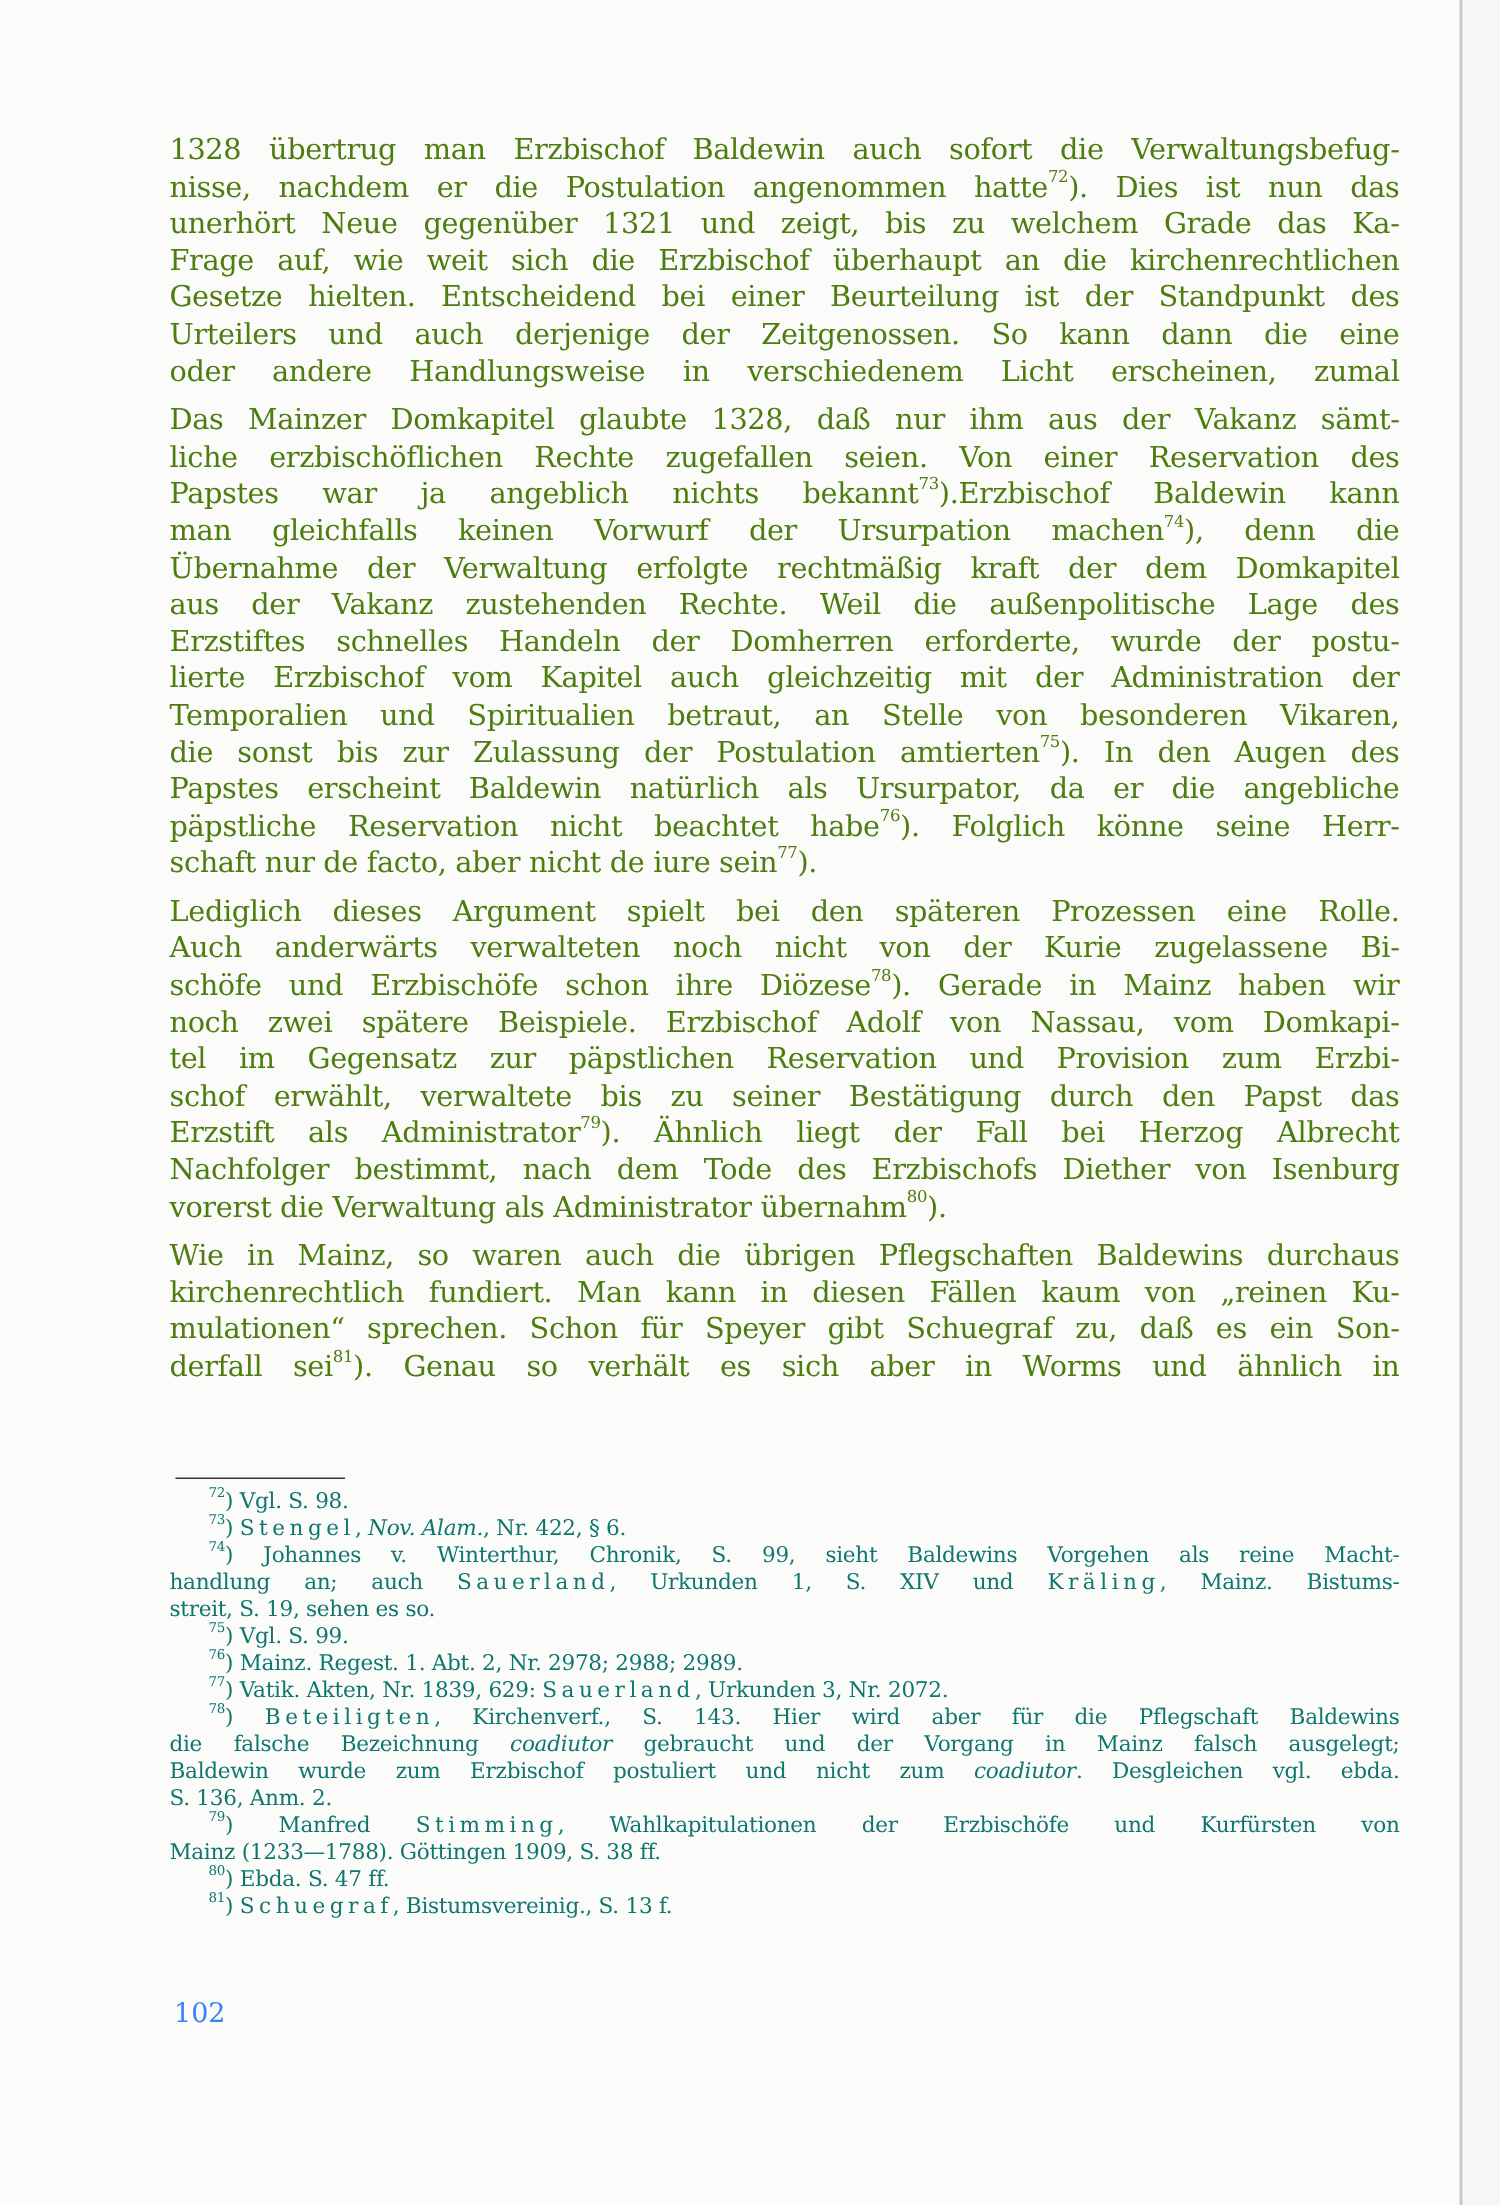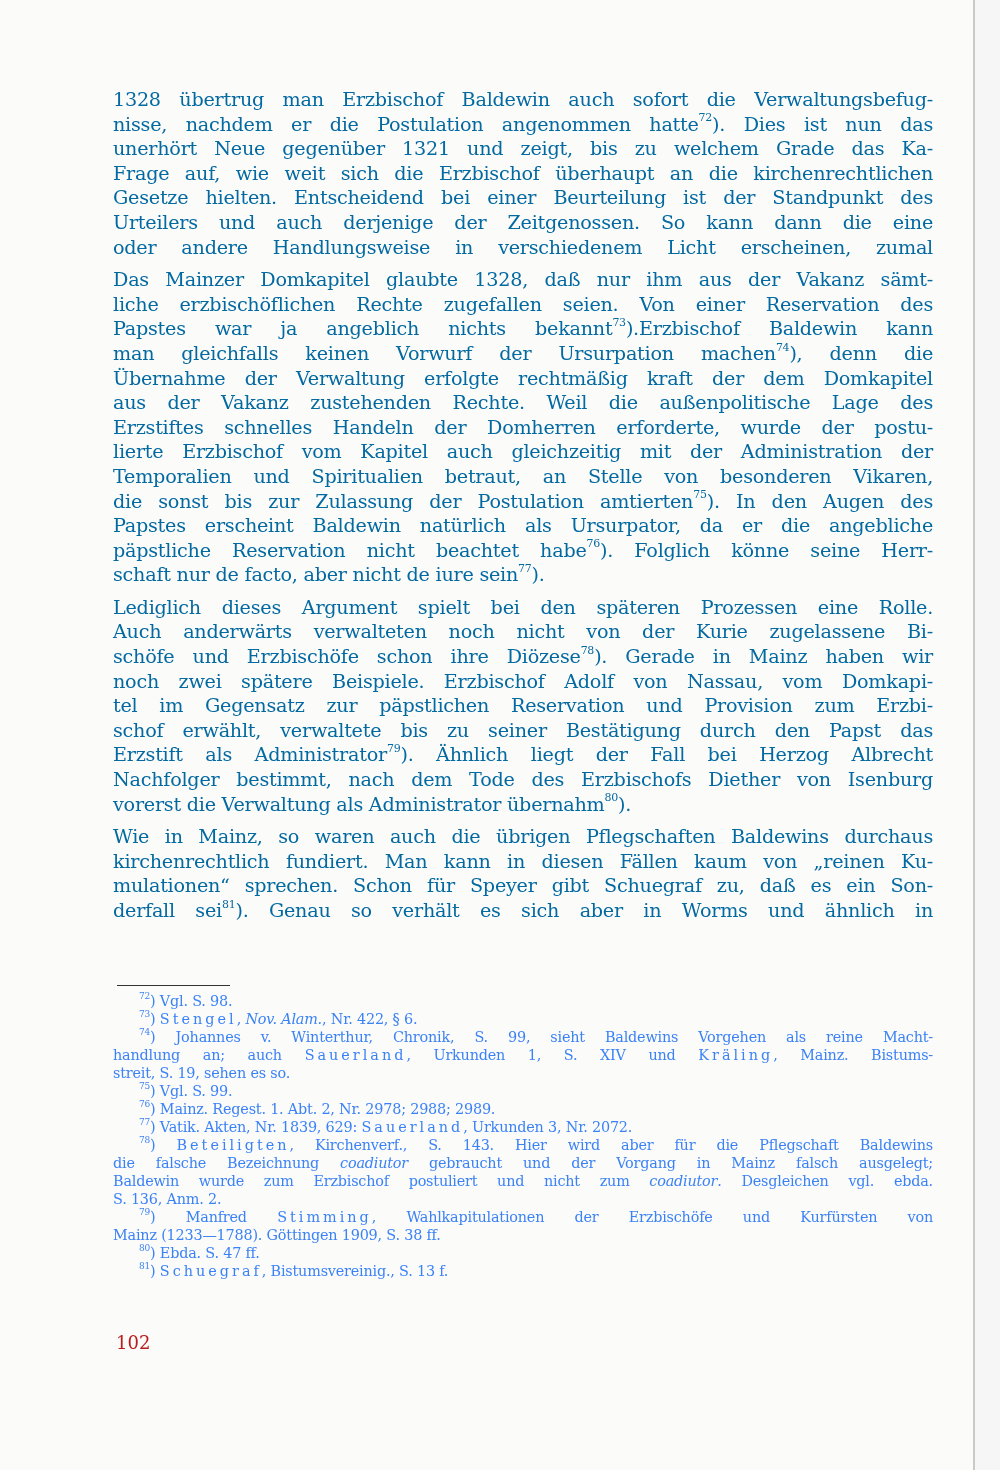--- a/index.html
+++ b/index.html
@@ -35,7 +35,7 @@
       top: 88px;
       width: 820px;
       font-family: "DejaVu Serif", serif;
-      color: #0369a1;
+      color: #4d7c0f;
     }
     .para {
       font-size: 19.2px;

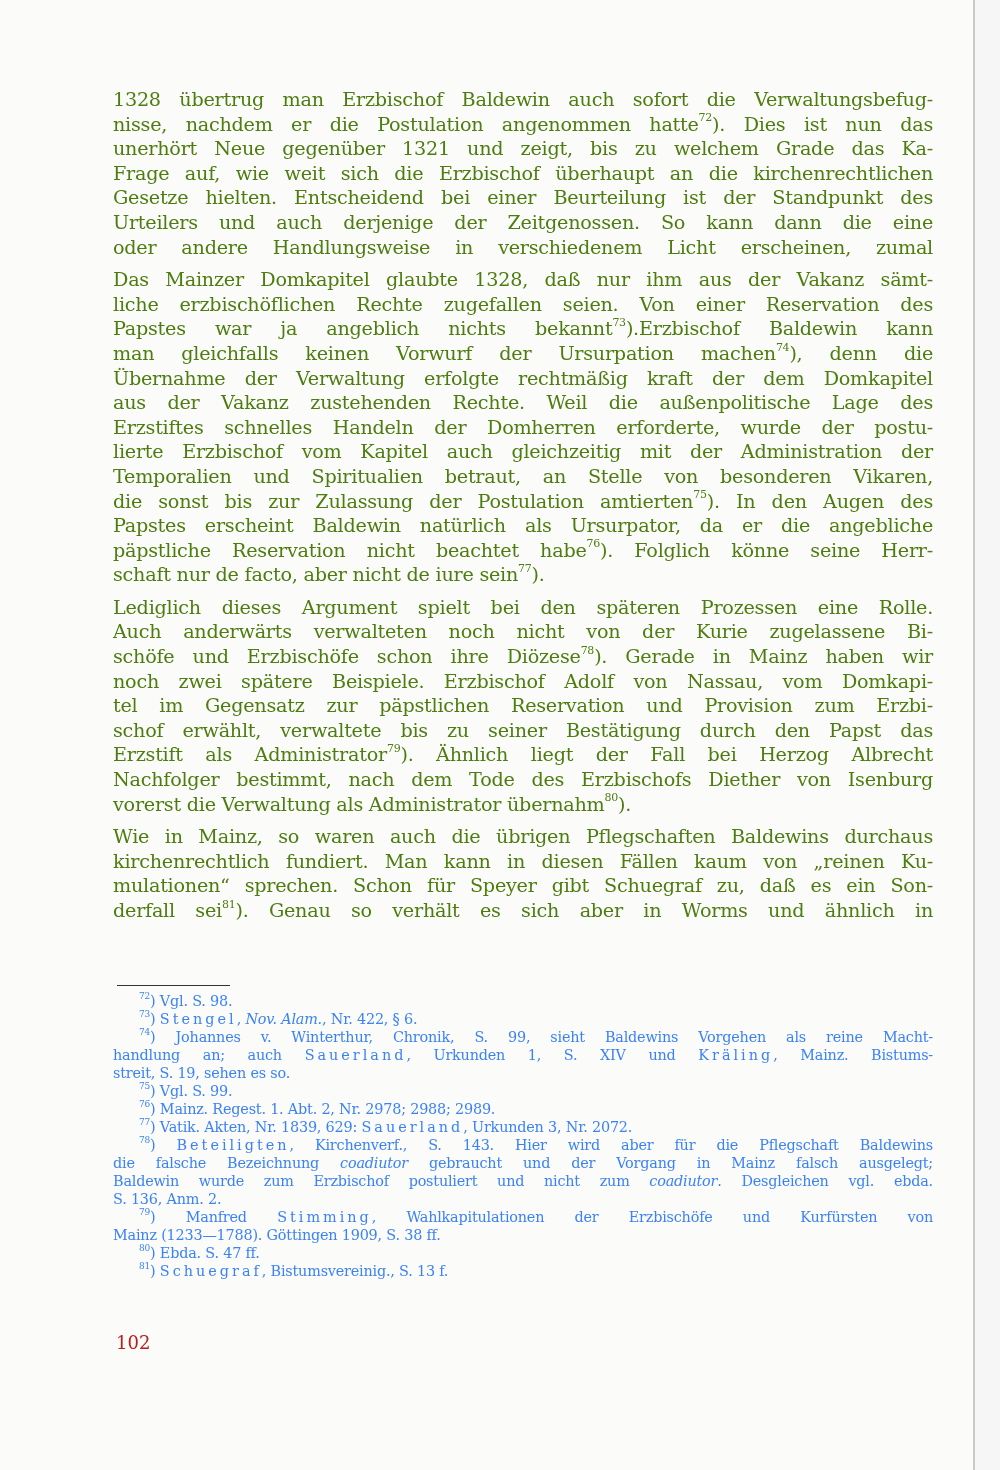--- a/index.html
+++ b/index.html
@@ -75,7 +75,7 @@
       top: 992px;
       width: 820px;
       font-family: "DejaVu Serif", serif;
-      color: #3b82f6;
+      color: #0f766e;
       font-size: 14.4px;
       line-height: 18px;
       letter-spacing: -0.2px;

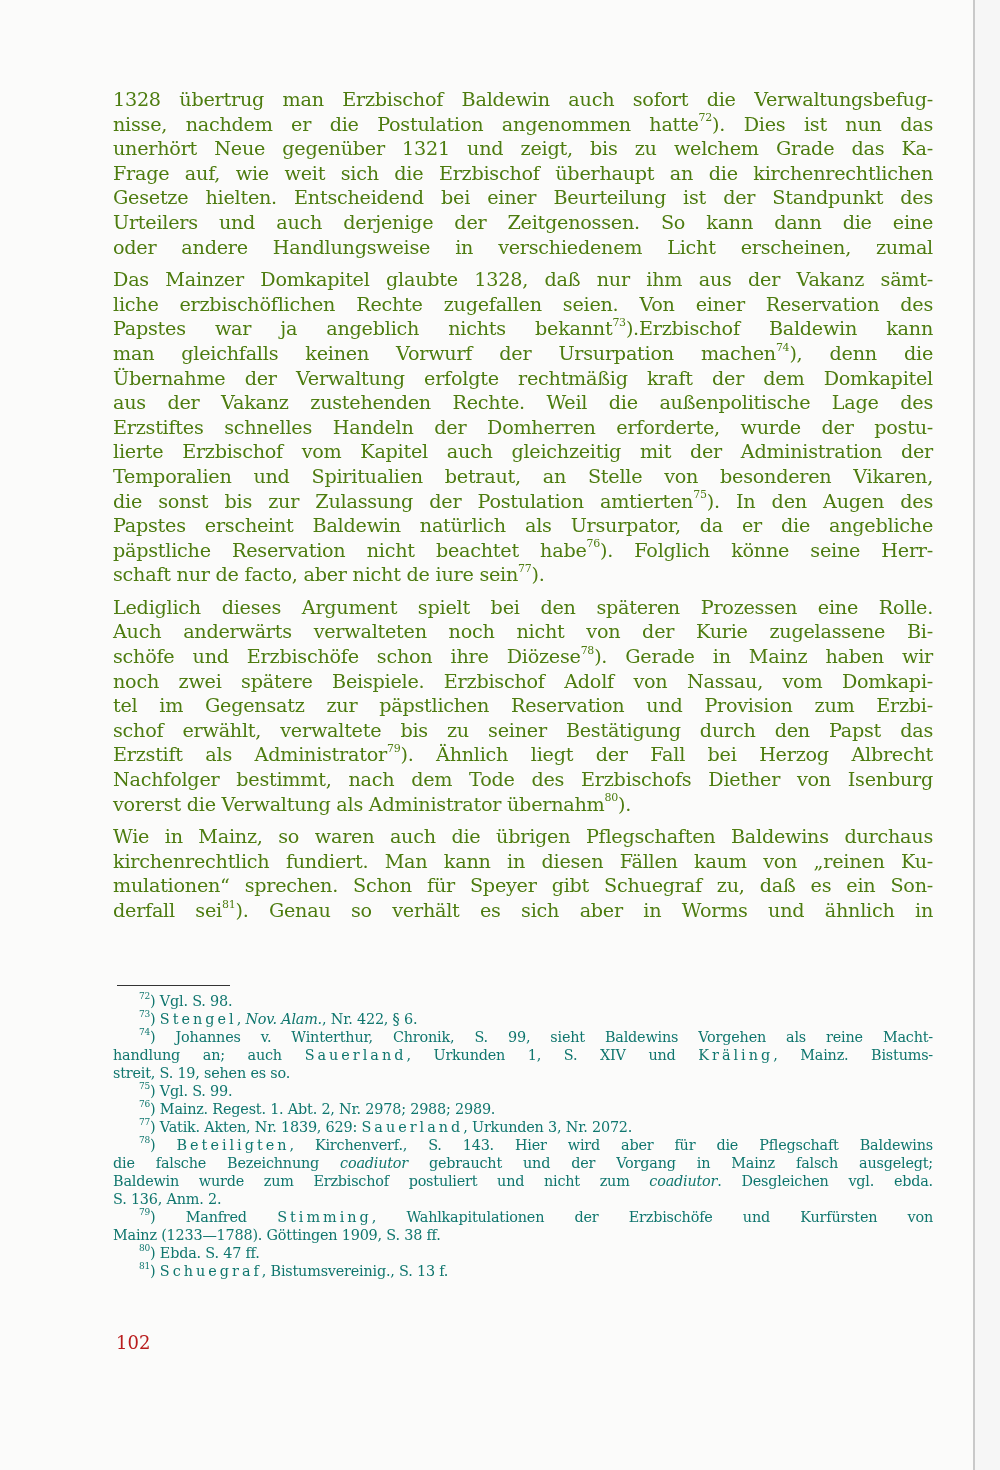--- a/index.html
+++ b/index.html
@@ -112,7 +112,7 @@
       top: 1332px;
       font-family: "DejaVu Serif", serif;
       font-size: 18px;
-      color: #b91c1c;
+      color: #3b82f6;
     }
   </style>
 </head>

